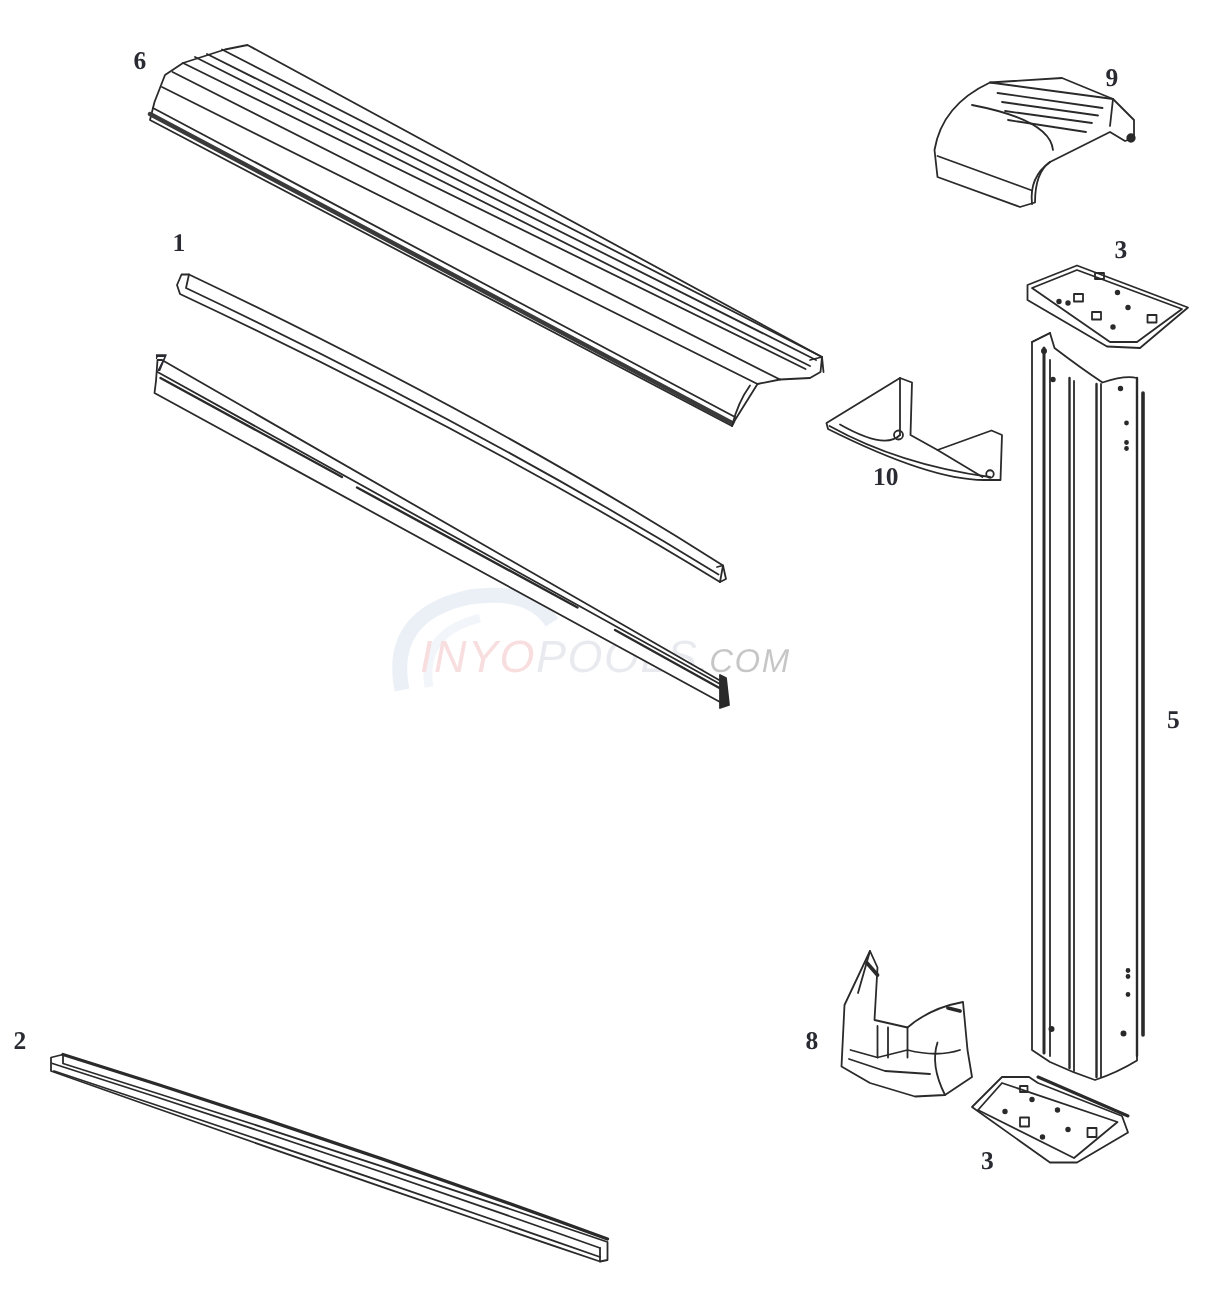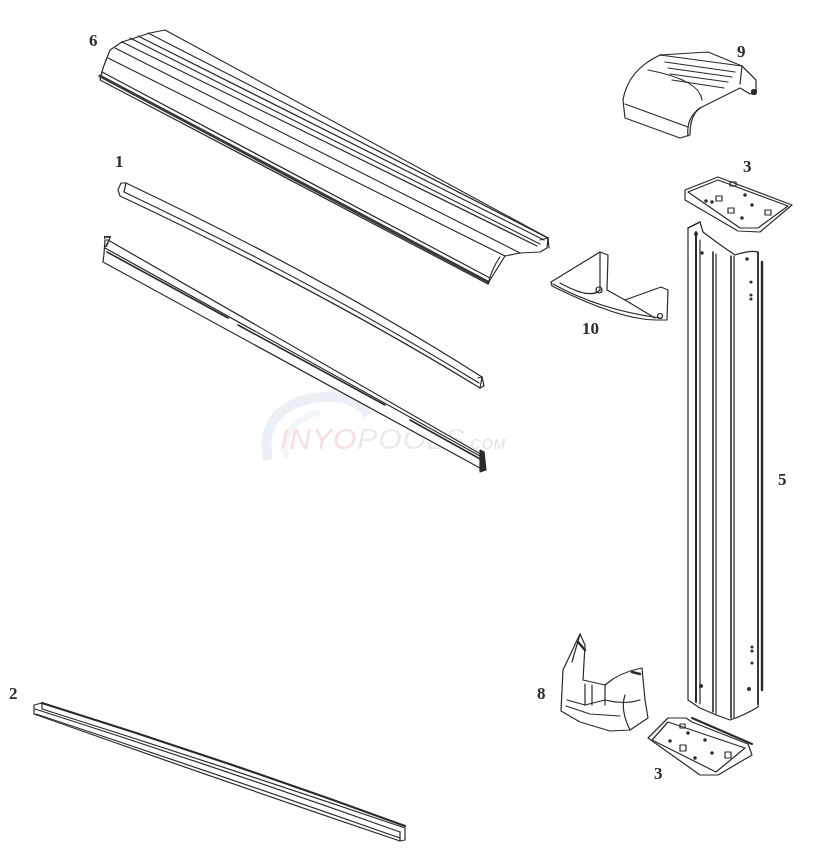--- a/index.html
+++ b/index.html
@@ -179,7 +179,7 @@
   <div class="callout" style="left:743px; top:158px;">3</div>
   <div class="callout" style="left:115px; top:153px;">1</div>
   <div class="callout" style="left:103px; top:233px;">7</div>
-  <div class="callout" style="left:582px; top:320px;">10</div>
+  <div class="callout" style="left:582px; top:309px;">10</div>
   <div class="callout" style="left:778px; top:471px;">5</div>
   <div class="callout" style="left:9px; top:685px;">2</div>
   <div class="callout" style="left:537px; top:685px;">8</div>

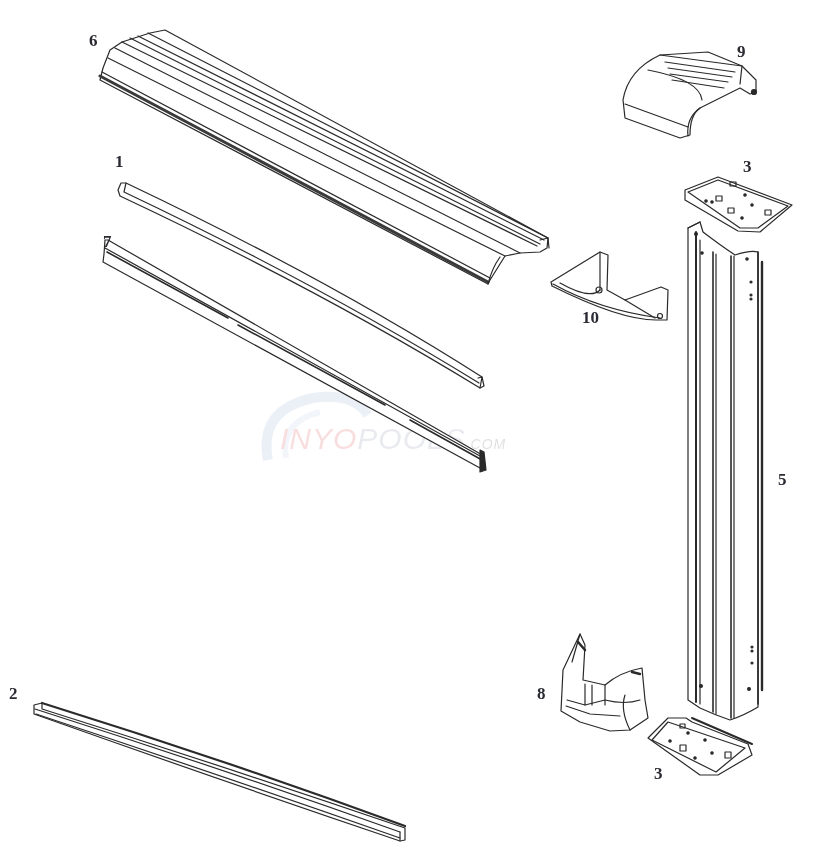--- a/index.html
+++ b/index.html
@@ -29,7 +29,7 @@
   }
   .wm-a { color:#e06b6b;text-align:right; }
   .wm-b { color:#9aa5b8; }
-  .wm-c { color:#737373; font-size:14px; }
+  .wm-c { color:#000000; font-size:22px; }
 </style>
 </head>
 <body>

